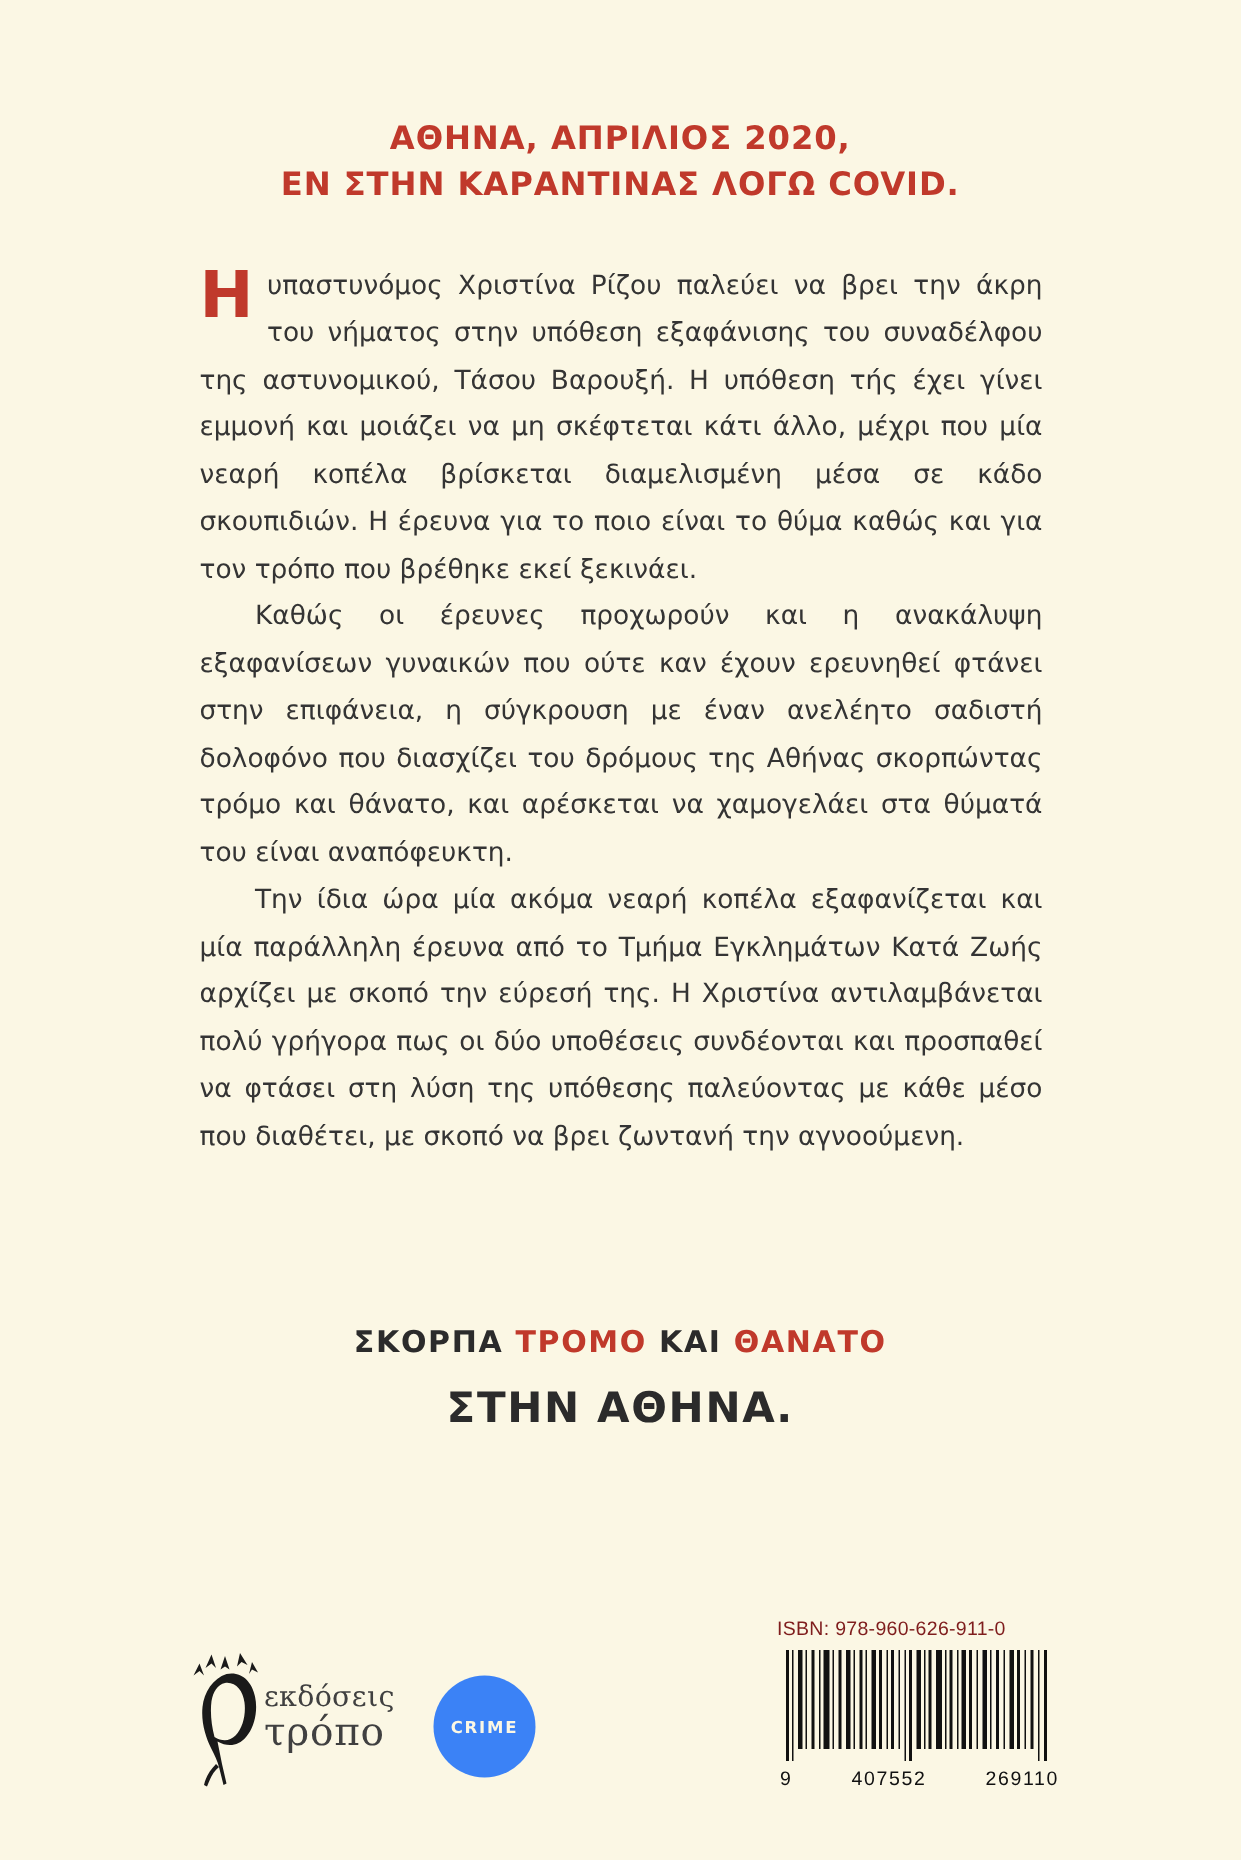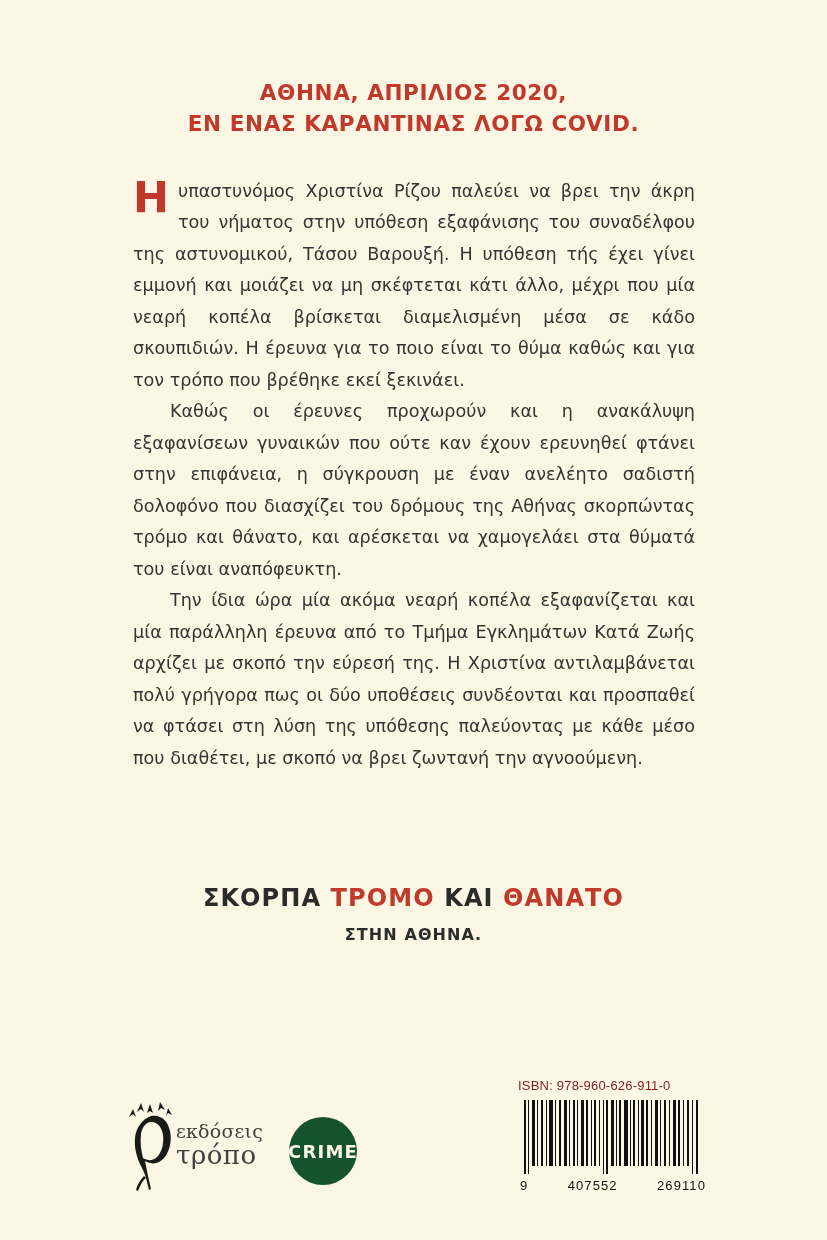--- a/index.html
+++ b/index.html
@@ -187,7 +187,7 @@
 
   <div class="headline">
     <span class="l1">ΑΘΗΝΑ, ΑΠΡΙΛΙΟΣ 2020,</span>
-    <span class="l2">ΕΝ ΕΝΑΣ ΚΑΡΑΝΤΙΝΑΣ ΛΟΓΩ COVID.</span>
+    <span class="l2">ΕΝ ΣΤΗΝ ΚΑΡΑΝΤΙΝΑΣ ΛΟΓΩ COVID.</span>
   </div>
 
   <div class="body-copy">

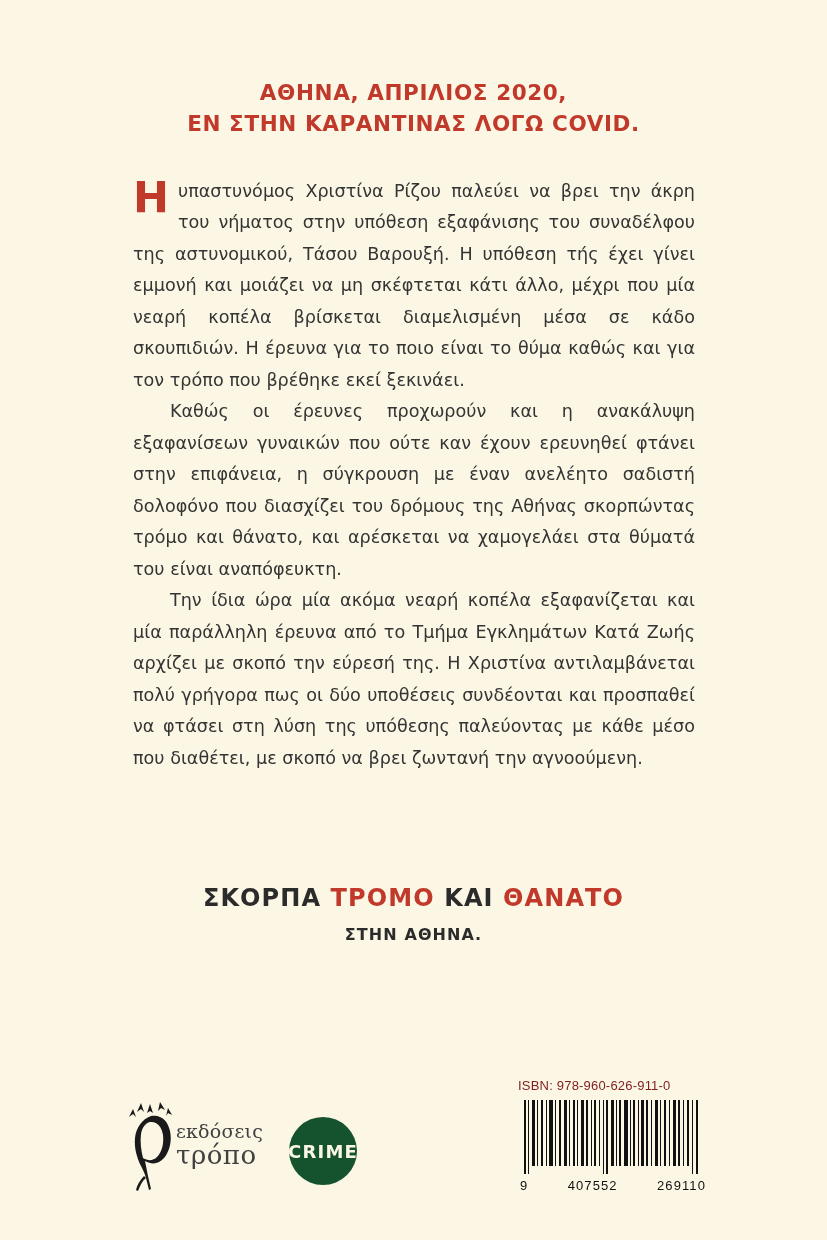--- a/index.html
+++ b/index.html
@@ -84,7 +84,7 @@
   }
   .tagline .red { color: #c0392b; }
   .tagline .row { display: block; white-space: nowrap; }
-  .tagline .row.r2 { font-size: 24px; }
+  .tagline .row.r2 { font-size: 20px; }
   .tagline .row.r3 { font-size: 16px; }
 
   

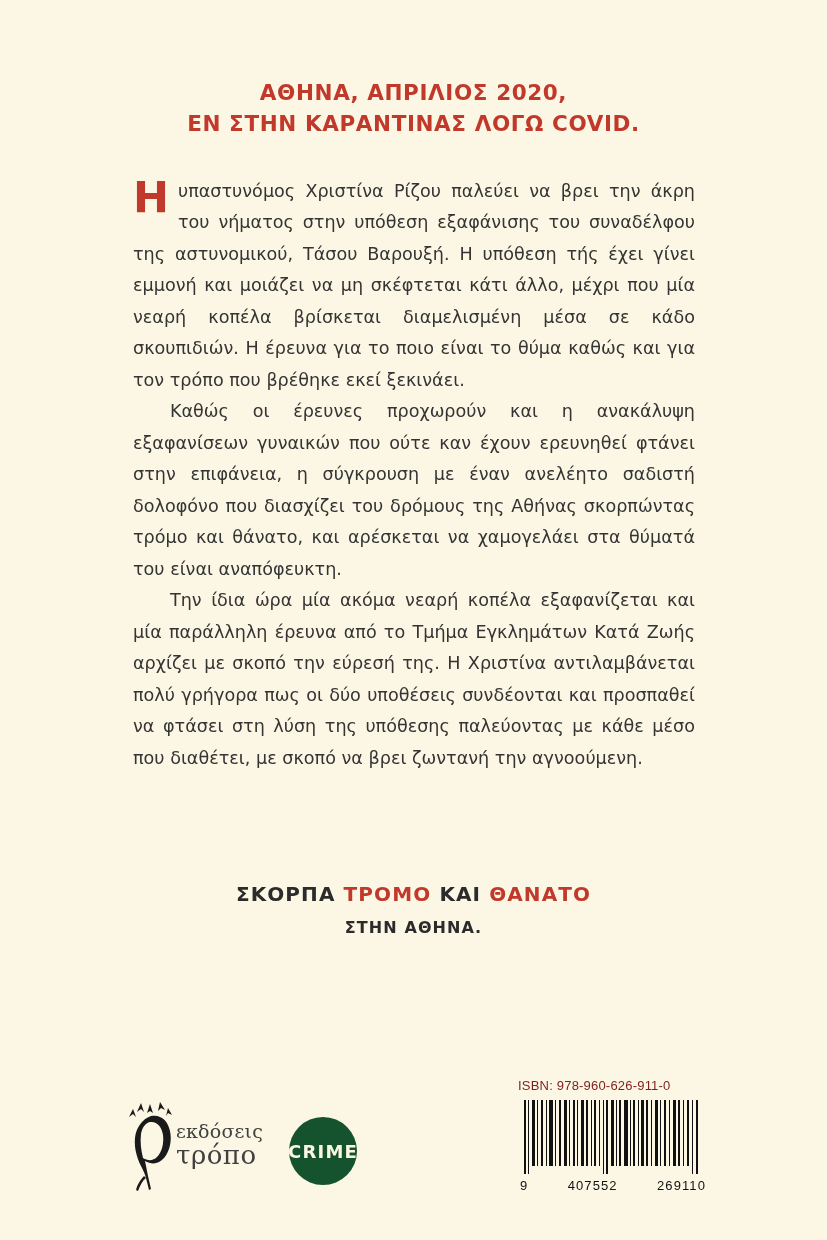--- a/index.html
+++ b/index.html
@@ -85,7 +85,7 @@
   .tagline .red { color: #c0392b; }
   .tagline .row { display: block; white-space: nowrap; }
   .tagline .row.r2 { font-size: 20px; }
-  .tagline .row.r3 { font-size: 16px; }
+  .tagline .row.r3 { font-size: 28px; }
 
   
   .isbn-text {

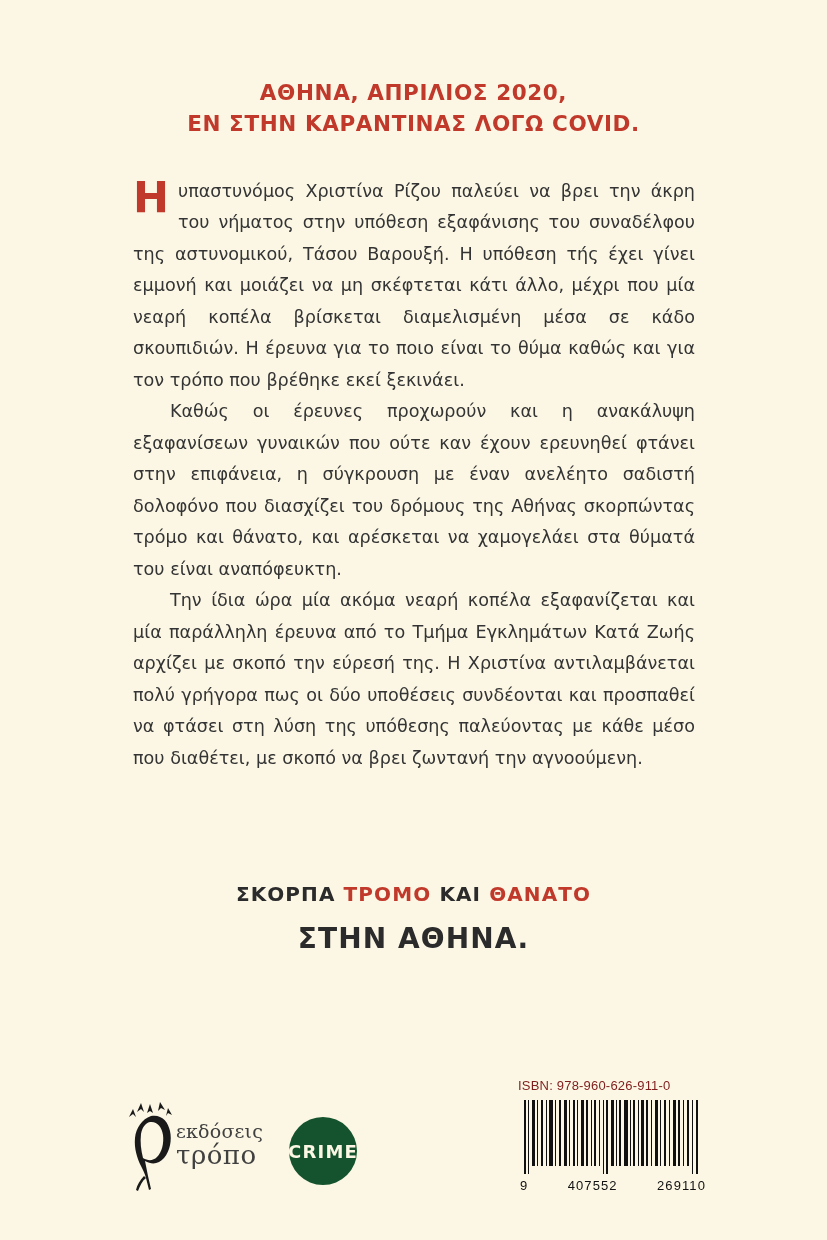--- a/index.html
+++ b/index.html
@@ -169,14 +169,14 @@
     width: 68px;
     height: 68px;
     border-radius: 50%;
-    background: #14532d;
+    background: #3b82f6;
     color: #fbf7e4;
     display: flex;
     align-items: center;
     justify-content: center;
     font-family: "DejaVu Sans", sans-serif;
     font-weight: bold;
-    font-size: 18px;
+    font-size: 11px;
     letter-spacing: 1.2px;
   }
 </style>

